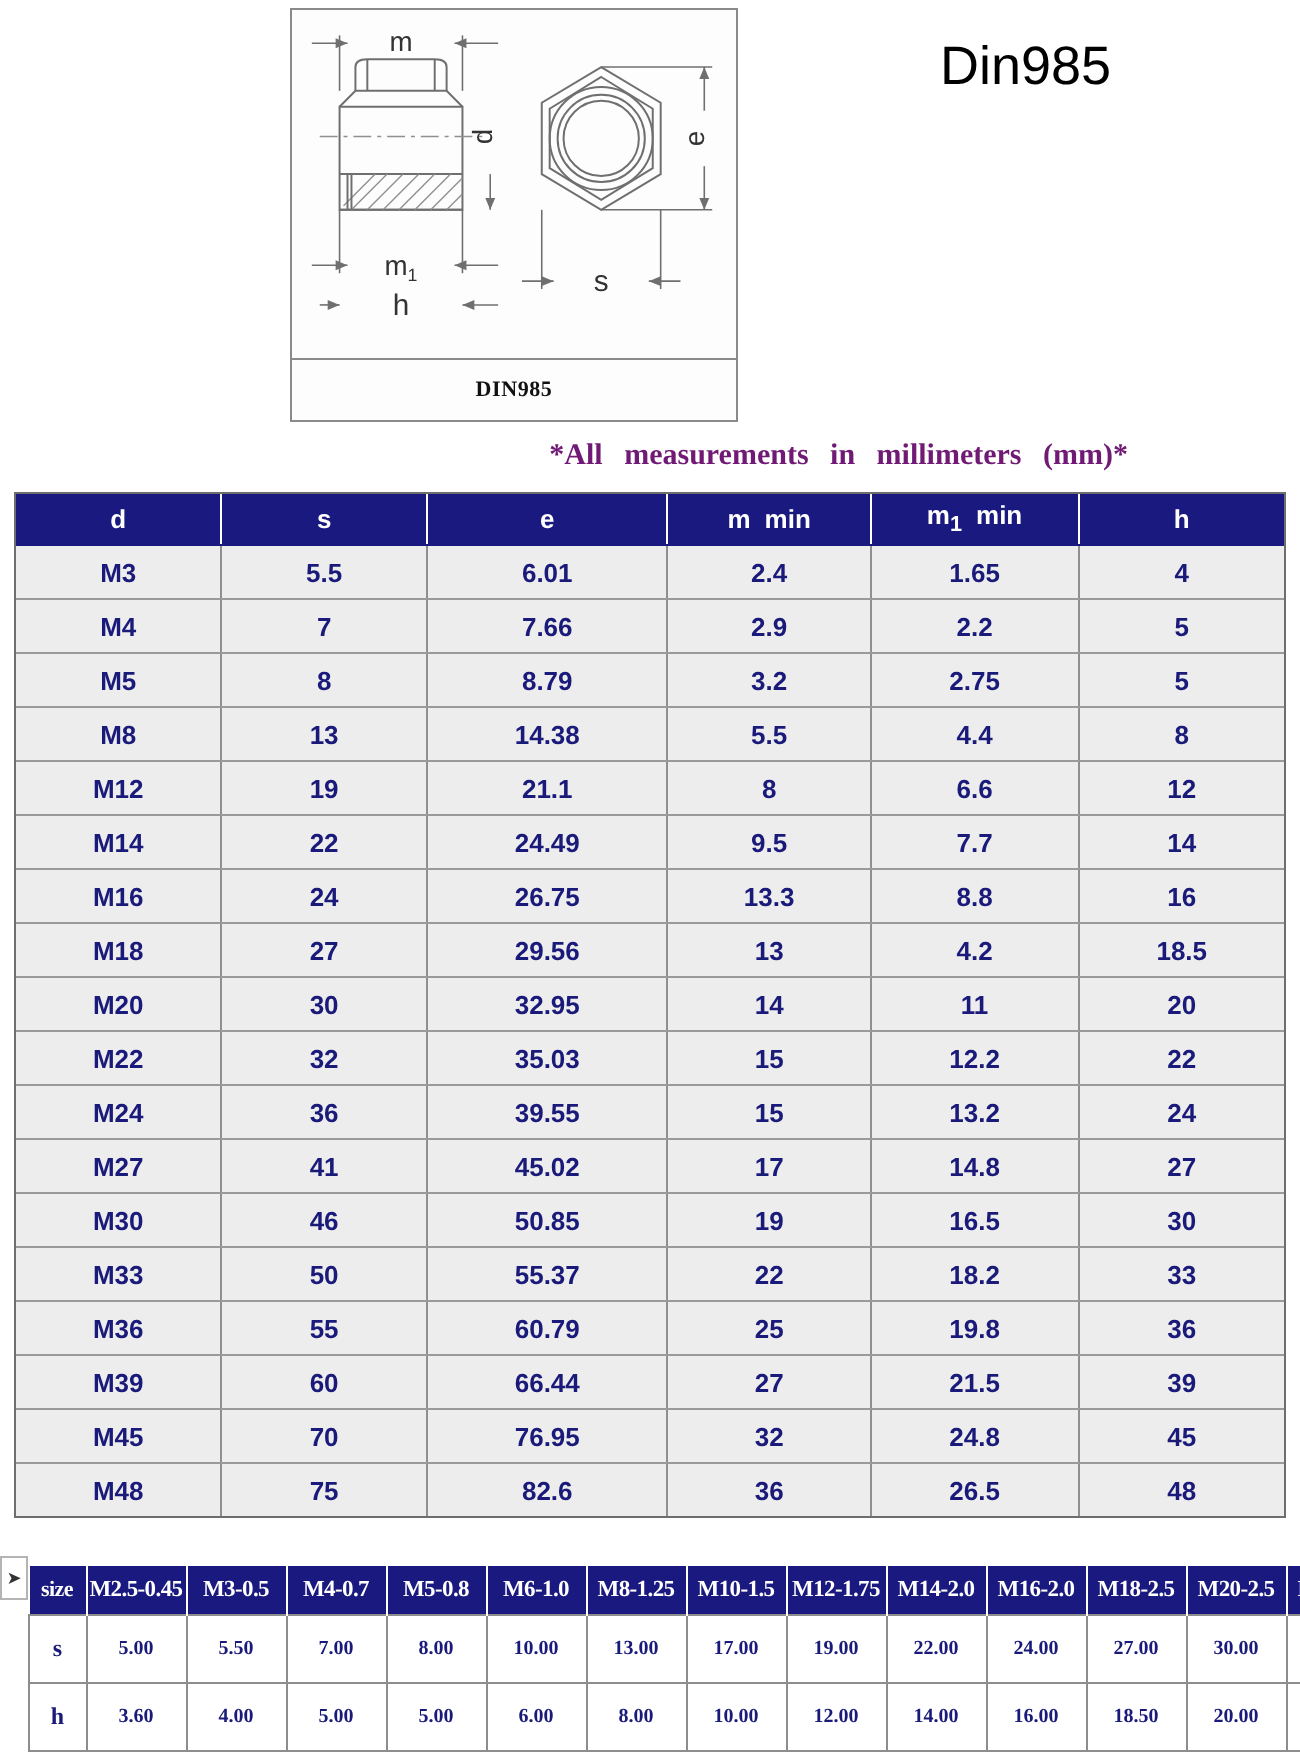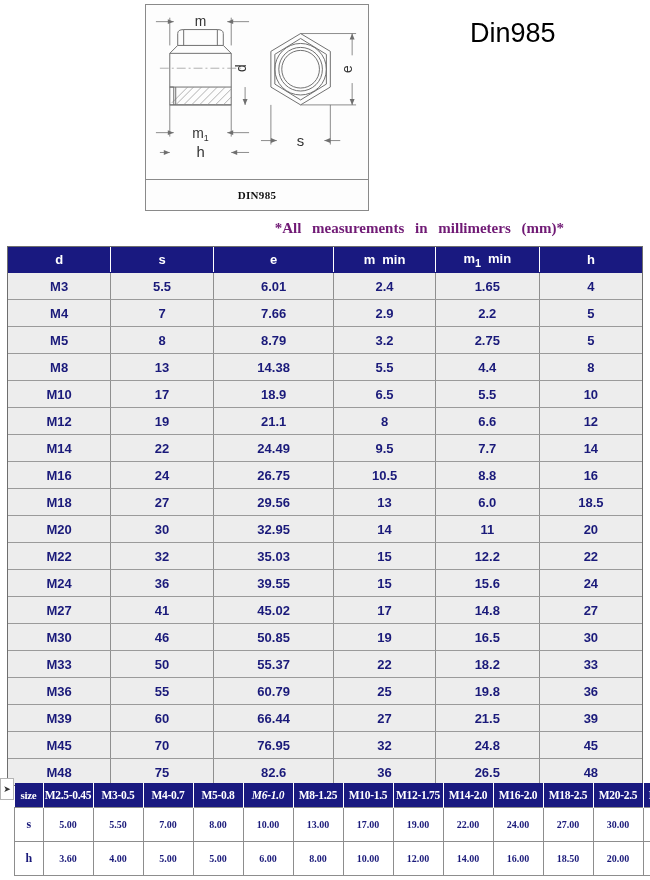--- a/index.html
+++ b/index.html
@@ -353,14 +353,6 @@
           <td>8</td>
         </tr>
         <tr>
-          <td>M10</td>
-          <td>17</td>
-          <td>18.9</td>
-          <td>6.5</td>
-          <td>5.5</td>
-          <td>10</td>
-        </tr>
-        <tr>
           <td>M12</td>
           <td>19</td>
           <td>21.1</td>

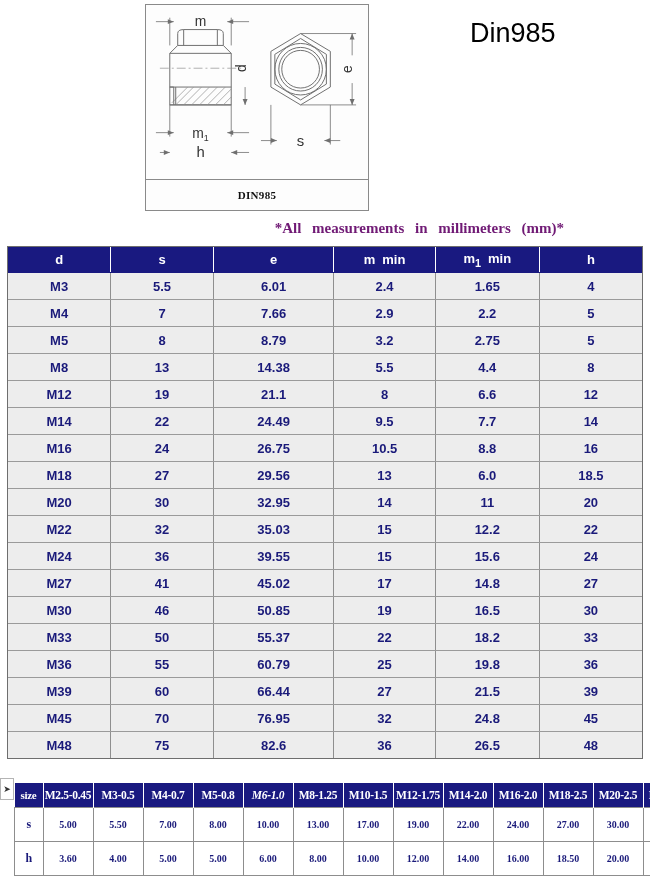--- a/index.html
+++ b/index.html
@@ -372,7 +372,7 @@
           <td>M16</td>
           <td>24</td>
           <td>26.75</td>
-          <td>10.5</td>
+          <td>13.3</td>
           <td>8.8</td>
           <td>16</td>
         </tr>

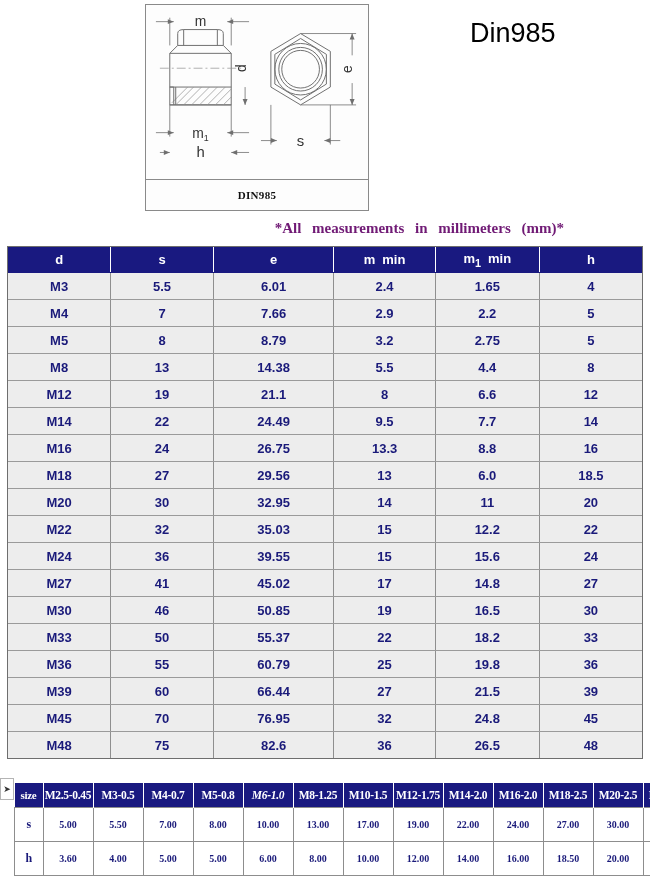--- a/index.html
+++ b/index.html
@@ -381,7 +381,7 @@
           <td>27</td>
           <td>29.56</td>
           <td>13</td>
-          <td>6.0</td>
+          <td>4.2</td>
           <td>18.5</td>
         </tr>
         <tr>

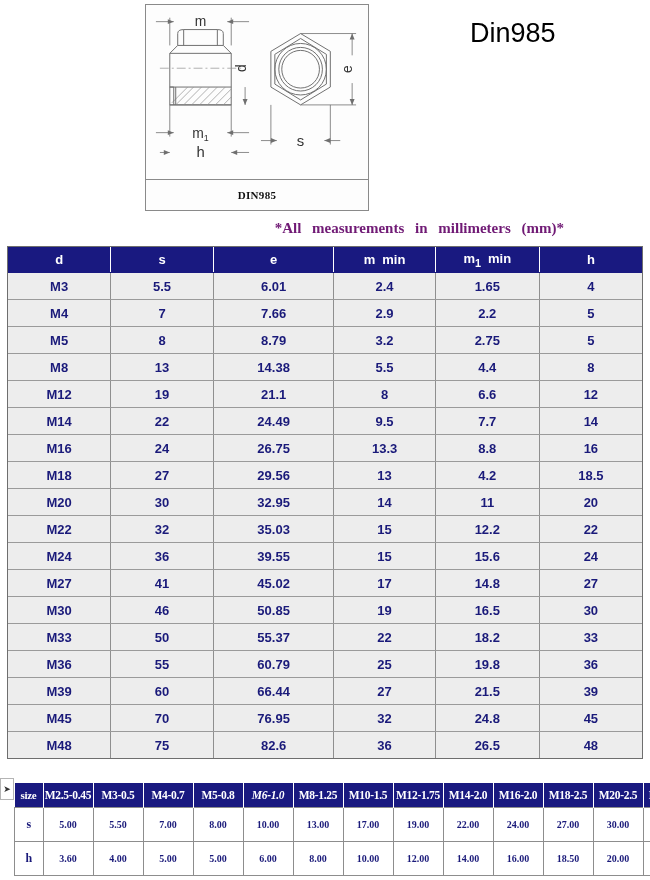--- a/index.html
+++ b/index.html
@@ -405,7 +405,7 @@
           <td>36</td>
           <td>39.55</td>
           <td>15</td>
-          <td>15.6</td>
+          <td>13.2</td>
           <td>24</td>
         </tr>
         <tr>

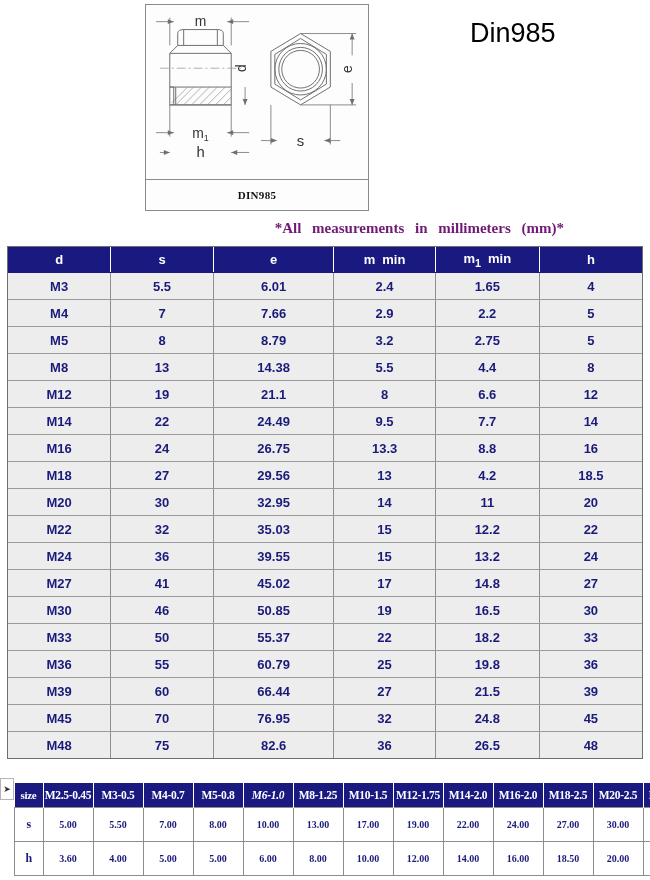--- a/index.html
+++ b/index.html
@@ -478,7 +478,7 @@
           <th class="size-head" style="width: 47px;">M3-0.5</th>
           <th class="size-head" style="width: 47px;">M4-0.7</th>
           <th class="size-head" style="width: 47px;">M5-0.8</th>
-          <th class="size-head" style="width: 47px; font-style: italic;">M6-1.0</th>
+          <th class="size-head" style="width: 47px;">M6-1.0</th>
           <th class="size-head" style="width: 47px;">M8-1.25</th>
           <th class="size-head" style="width: 47px;">M10-1.5</th>
           <th class="size-head" style="width: 47px; margin-left: 48px;">M12-1.75</th>

